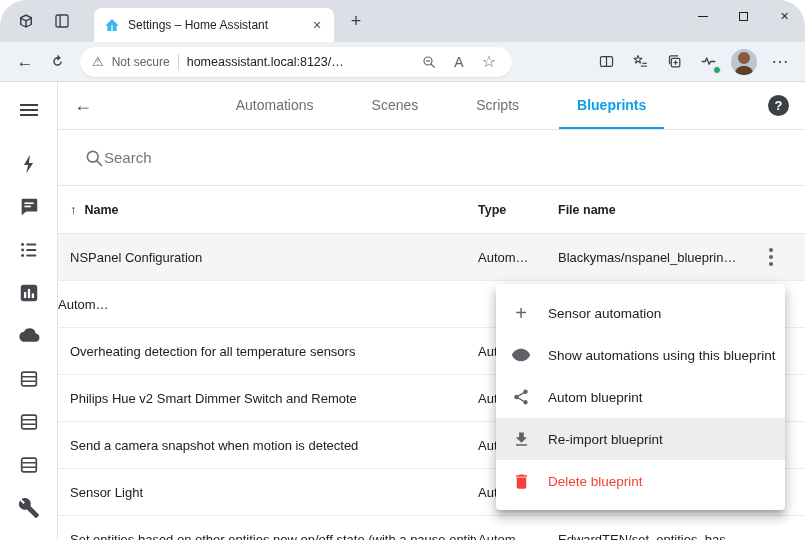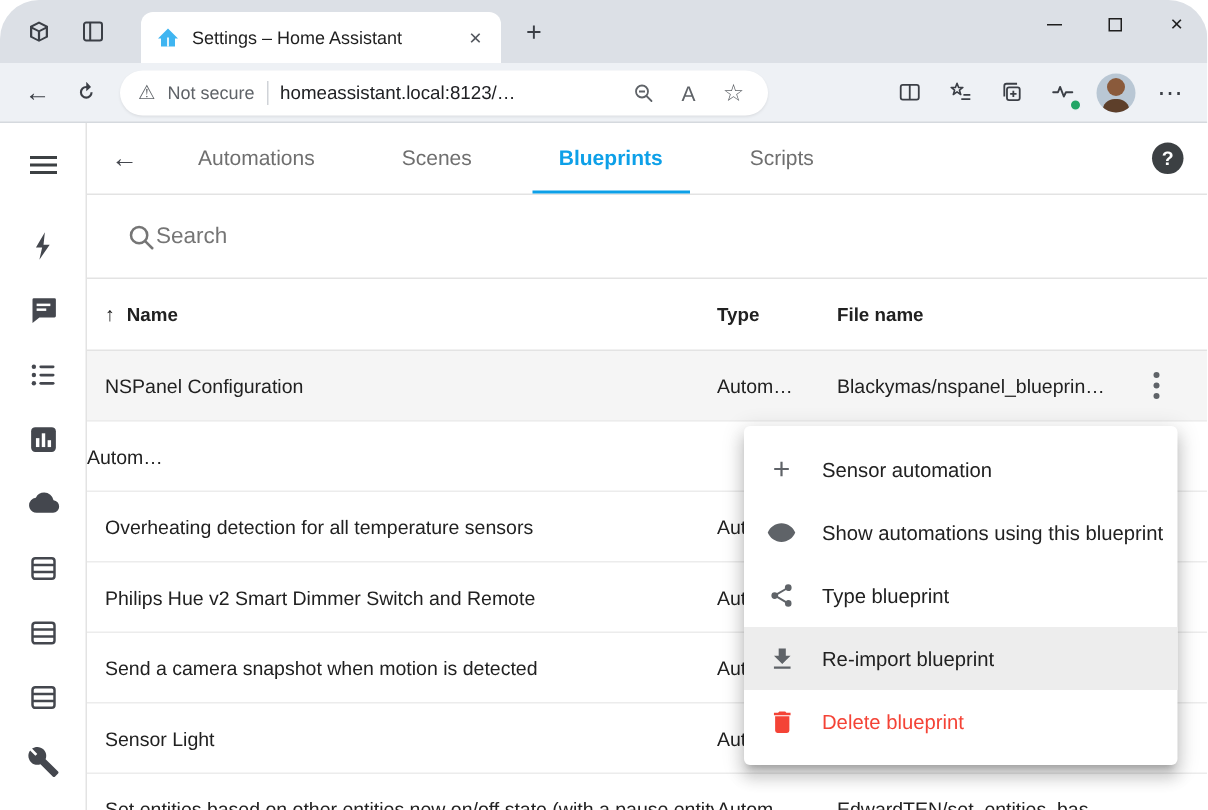--- a/index.html
+++ b/index.html
@@ -50,7 +50,7 @@
   .ha-main { flex:1; min-width:0; display:flex; flex-direction:column; }
   .ha-topbar { height:48px; flex:0 0 auto; display:flex; align-items:center; border-bottom:1px solid #e3e3e3; padding:0 16px; }
   .ha-back { width:40px; font-size:18px; color:#44474e; display:flex; align-items:center; }
-  .ha-tabs { flex:1; display:flex; gap:22px; height:100%; }
+  .ha-tabs { flex:1; display:flex; justify-content:center; gap:22px; height:100%; }
   .ha-tab { display:flex; align-items:center; padding:0 18px; font-size:14px; color:#6f6f6f; height:100%; border-bottom:2px solid transparent; white-space:nowrap; }
   .ha-tab.active { color:var(--accent); border-bottom-color:var(--accent); font-weight:bold; }
   .ha-help { width:21px; height:21px; border-radius:50%; background:#3c4043; color:#fff; font-size:13px; font-weight:bold; display:flex; align-items:center; justify-content:center; }

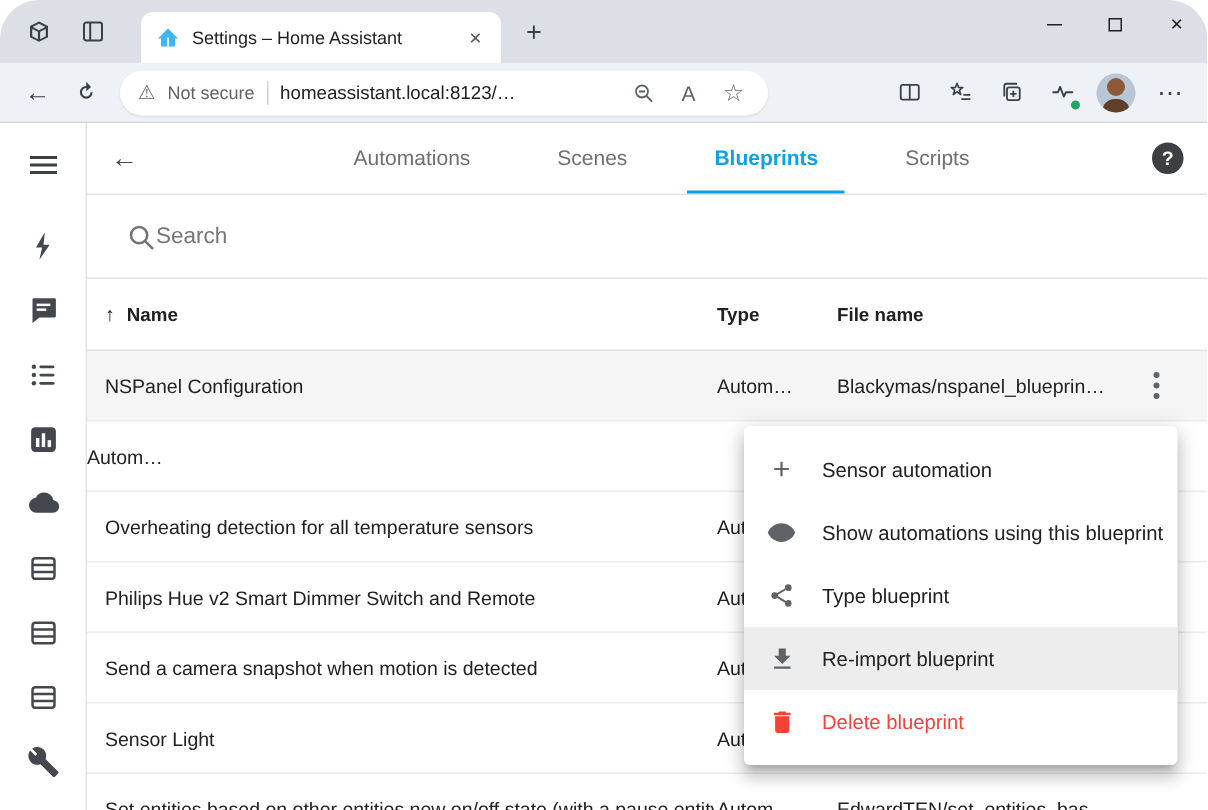--- a/index.html
+++ b/index.html
@@ -261,8 +261,8 @@
         <div class="ha-tabs">
           <span class="ha-tab">Automations</span>
           <span class="ha-tab">Scenes</span>
+          <span class="ha-tab">Scripts</span>
           <span class="ha-tab active">Blueprints</span>
-          <span class="ha-tab">Scripts</span>
         </div>
         <span class="ha-help">?</span>
       </div>

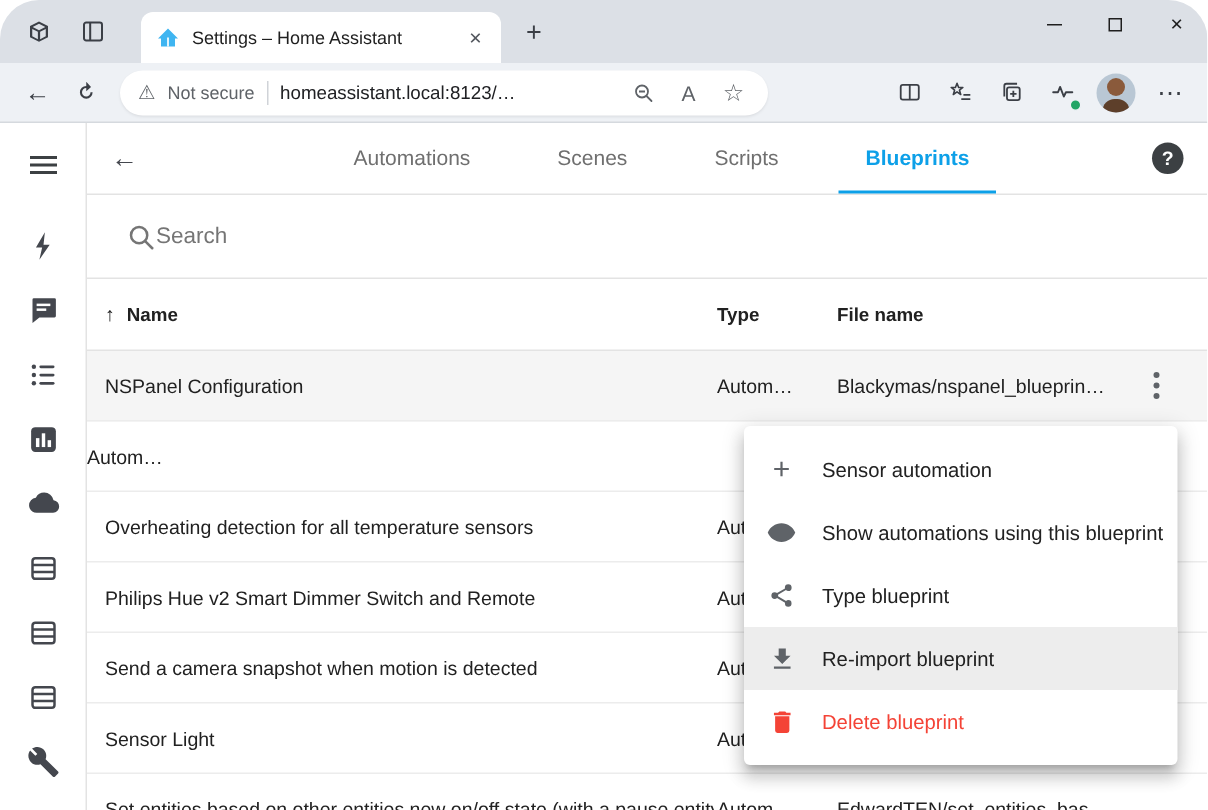--- a/index.html
+++ b/index.html
@@ -356,7 +356,7 @@
               <path d="M18 16.08c-.76 0-1.44.3-1.96.77L8.91 12.7c.05-.23.09-.46.09-.7s-.04-.47-.09-.7l7.05-4.11c.54.5 1.25.81 2.04.81a3 3 0 0 0 3-3 3 3 0 0 0-3-3 3 3 0 0 0-3 3c0 .24.04.47.09.7L8.04 9.81C7.5 9.31 6.79 9 6 9a3 3 0 0 0-3 3 3 3 0 0 0 3 3c.79 0 1.5-.31 2.04-.81l7.12 4.16c-.05.21-.08.43-.08.65a2.92 2.92 0 0 0 2.92 2.92 2.92 2.92 0 0 0 2.92-2.92A2.92 2.92 0 0 0 18 16.08z" fill="currentColor"></path>
             </svg>
         </span>
-        <span>Type blueprint</span>
+        <span>Autom blueprint</span>
       </div>
       <div class="ctx-item hover">
         <span class="ctx-icon">

